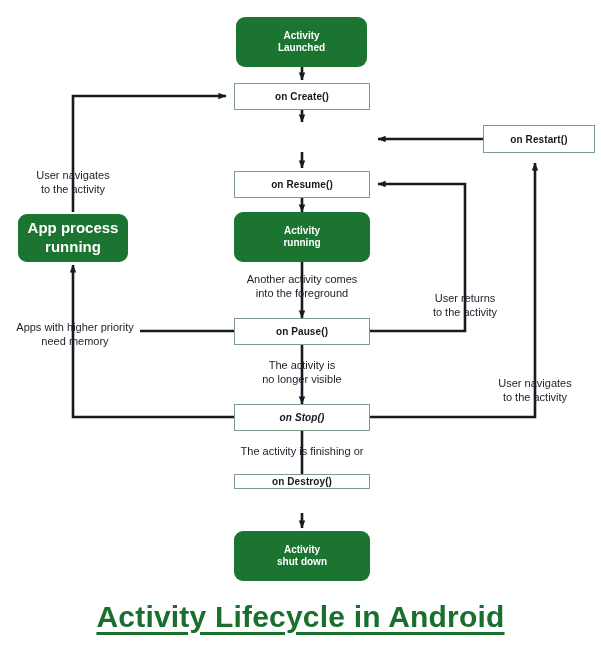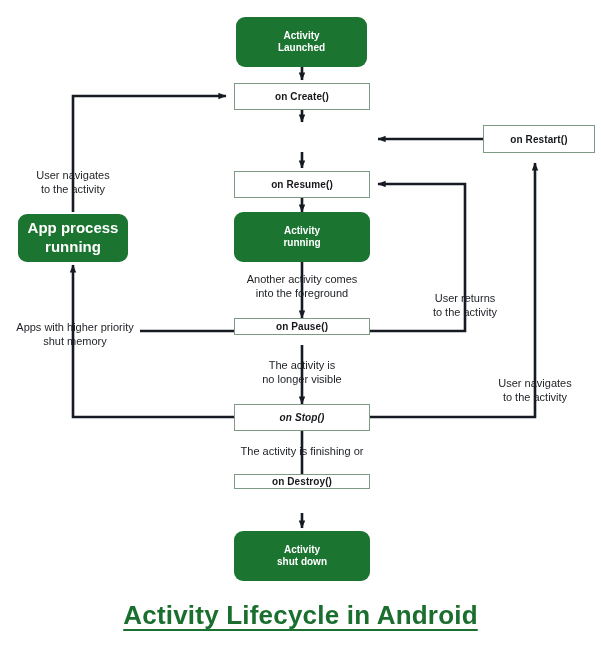--- a/index.html
+++ b/index.html
@@ -96,7 +96,7 @@
     </div>
   </div>
 
-  <div class="node box" style="left:234px;top:318px;width:136px;height:17px;">
+  <div class="node box" style="left:234px;top:318px;width:136px;height:27px;">
     <span>on Pause()</span>
   </div>
 

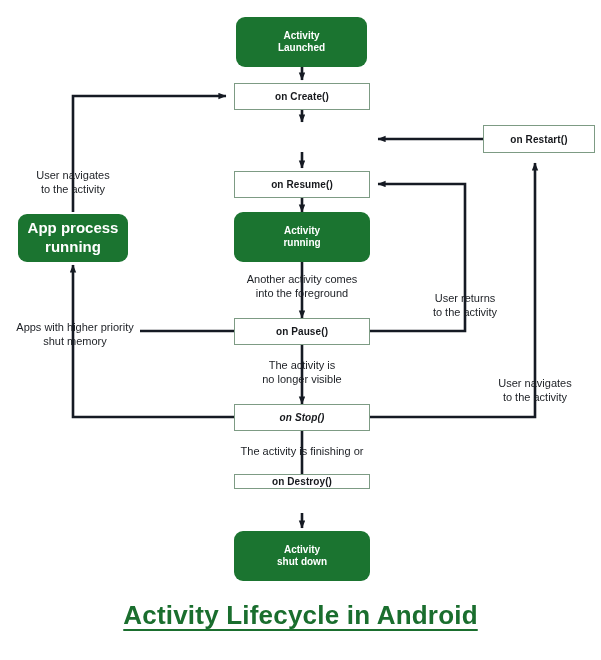--- a/index.html
+++ b/index.html
@@ -138,7 +138,7 @@
 
   <div class="lbl" style="left:8px;top:320px;width:134px;">
     <span>Apps with higher priority</span><br>
-    <span>shut memory</span>
+    <span>need memory</span>
   </div>
 
   <div class="lbl" style="left:404px;top:291px;width:122px;">

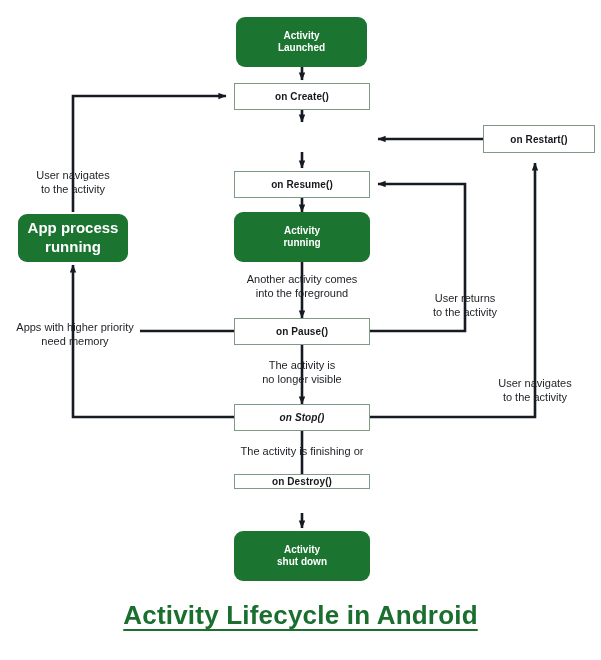--- a/index.html
+++ b/index.html
@@ -33,7 +33,7 @@
 
   #title{
     position:absolute;left:0;right:0;top:600px;text-align:center;
-    font-size:26px;font-weight:bold;color:#1a6e2e;
+    font-size:30px;font-weight:bold;color:#1a6e2e;
     text-decoration:underline;text-underline-offset:5px;
     letter-spacing:.2px;
   }

